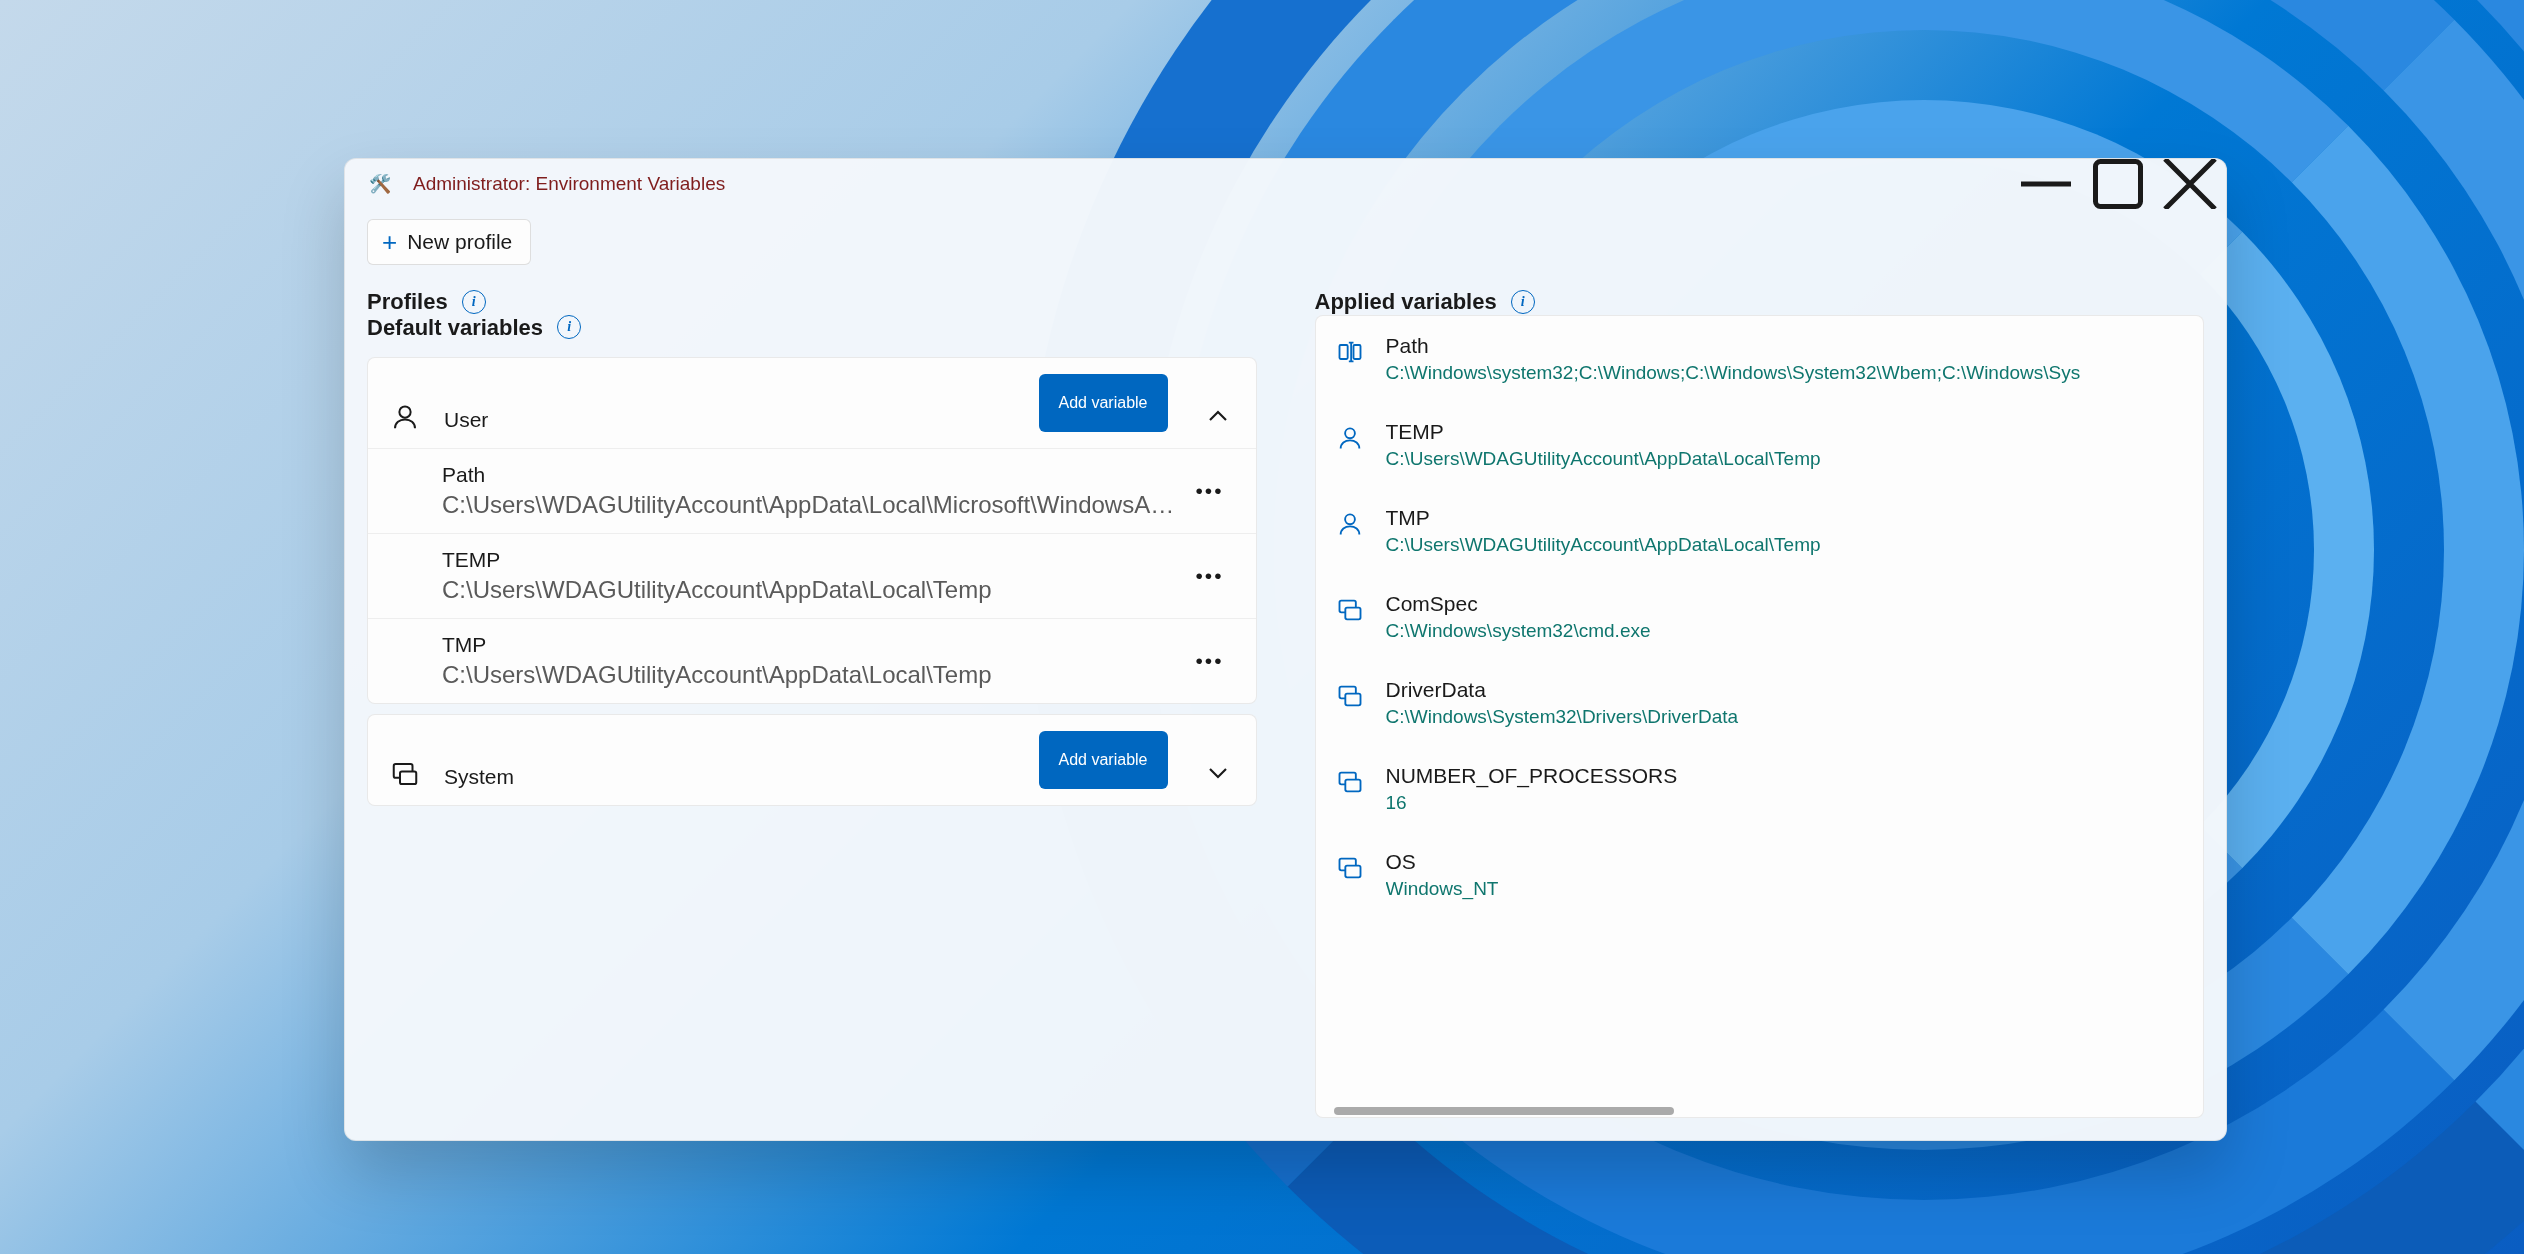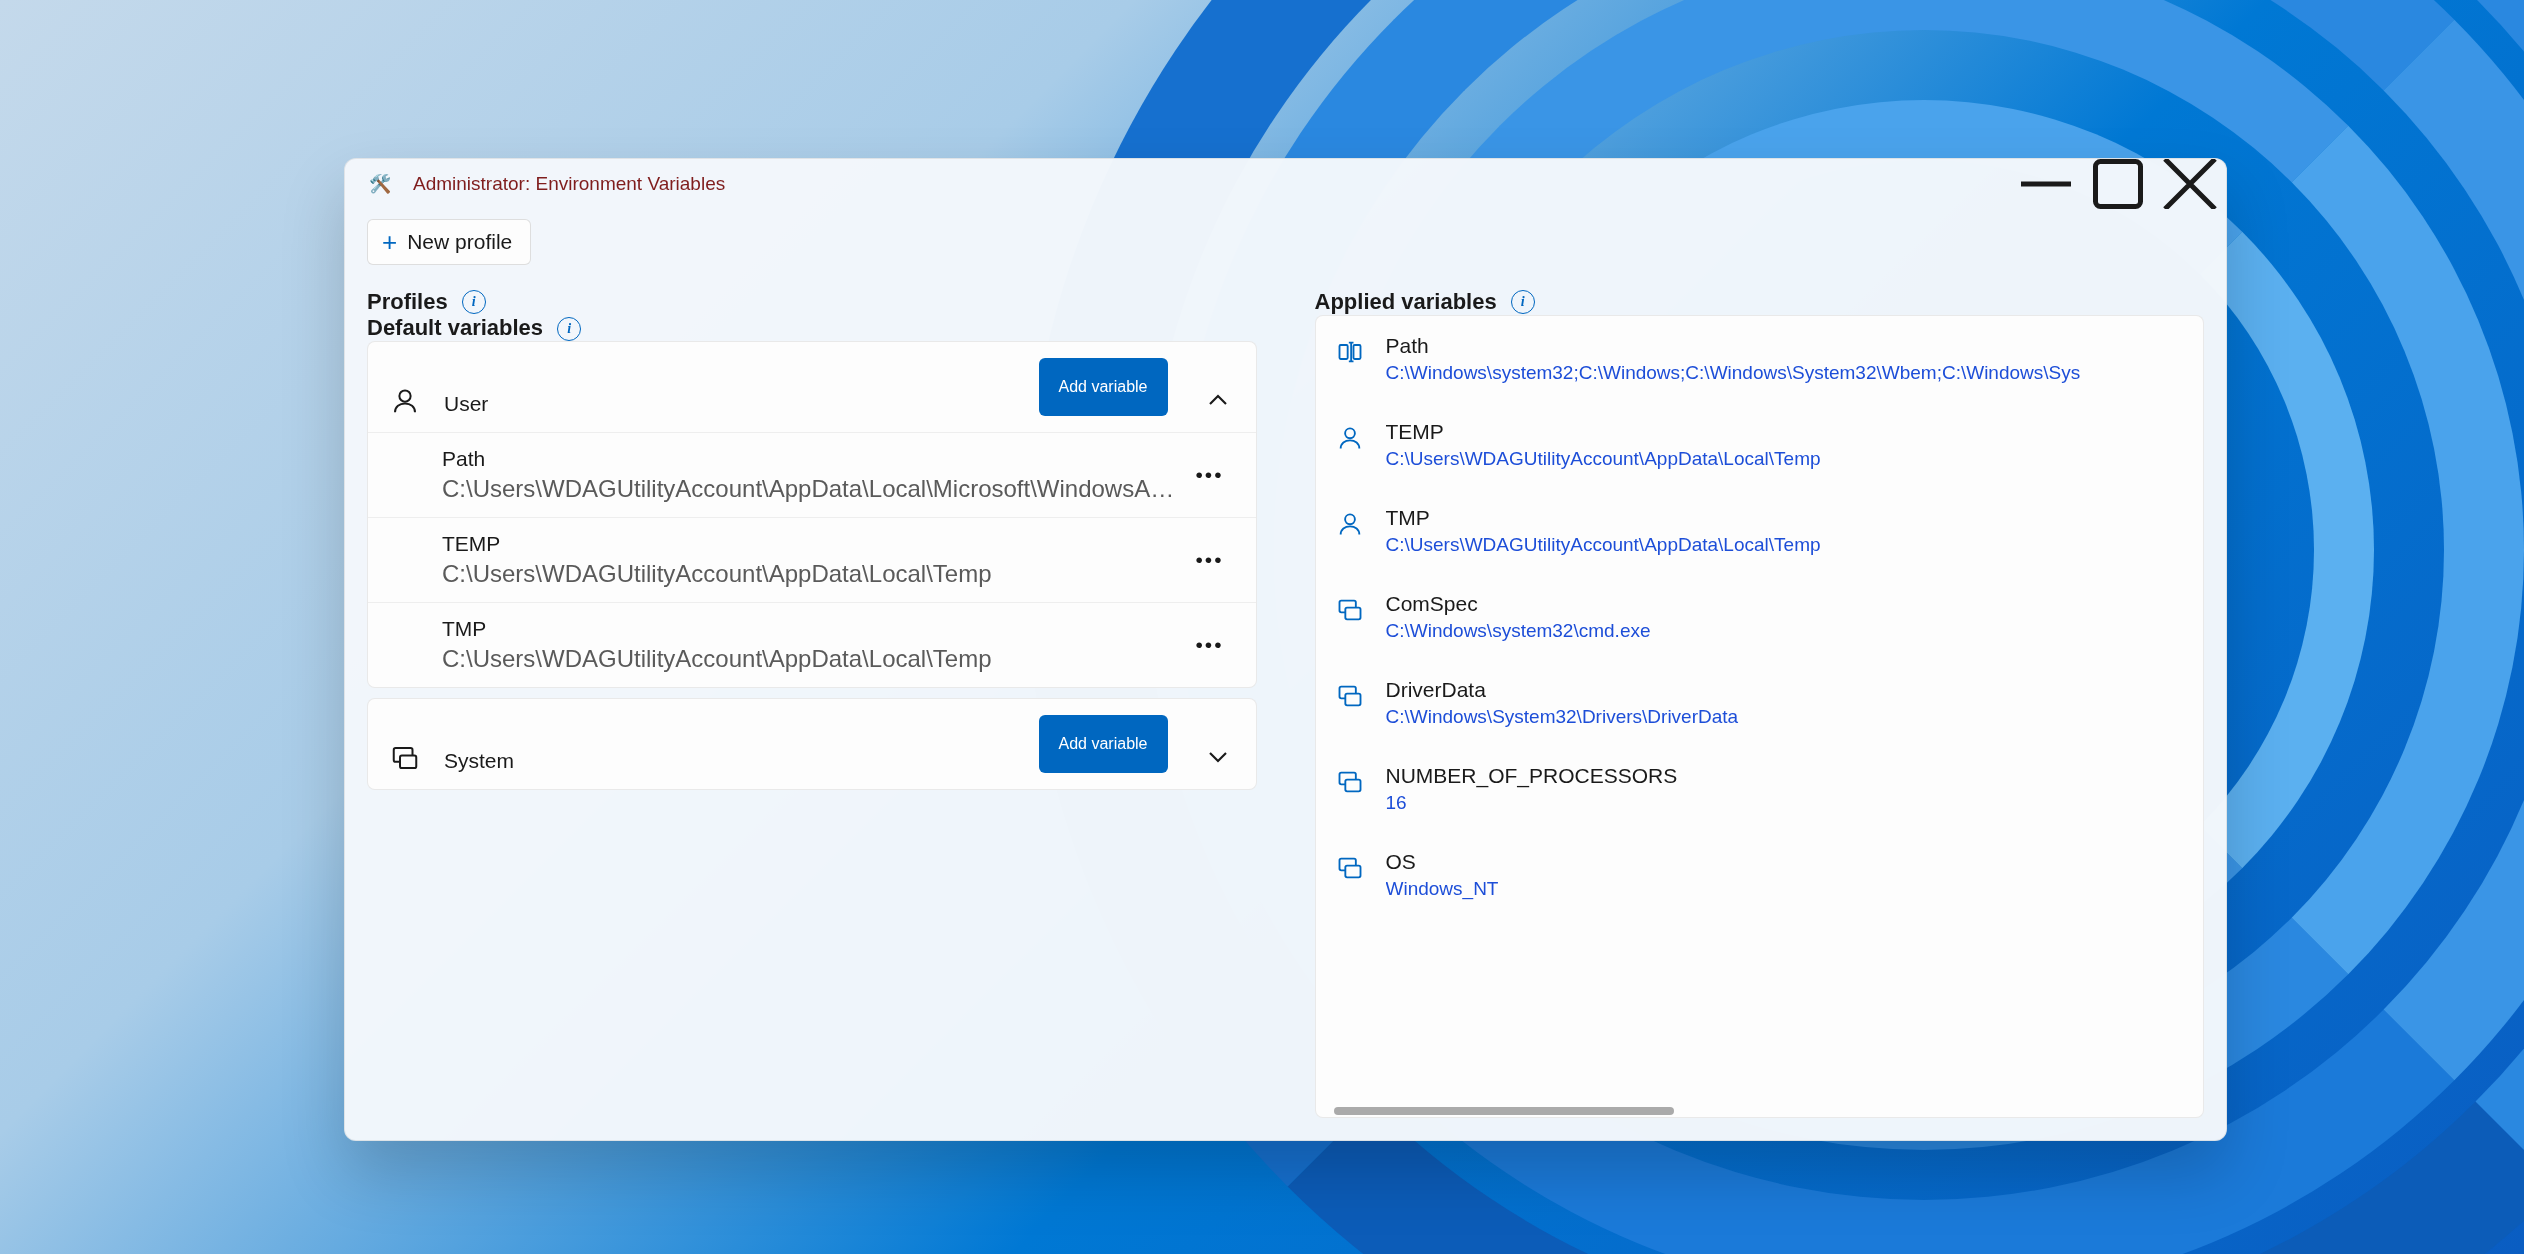--- a/index.html
+++ b/index.html
@@ -22,7 +22,7 @@
 .col{flex:1;display:flex;flex-direction:column;overflow:hidden}
 .sectionhdr{display:flex;align-items:center;gap:14px;font-size:22px;font-weight:600;color:#1a1a1a;}
 .info{width:24px;height:24px;border:1.6px solid #0067c0;border-radius:50%;display:inline-flex;align-items:center;justify-content:center;color:#0067c0;font-size:14px;font-style:italic;font-family:serif;font-weight:bold}
-.subhdr{display:flex;align-items:flex-end;gap:14px;font-size:22px;font-weight:600;color:#1a1a1a;}
+.subhdr{display:flex;align-items:flex-start;gap:14px;font-size:22px;font-weight:600;color:#1a1a1a;margin-bottom:16px}
 .card{background:#fdfdfd;border:1px solid rgba(0,0,0,.08);border-radius:8px}
 .grouphdr{display:flex;align-items:flex-end;padding:16px 22px;gap:24px}
 .grouphdr .gicon{width:30px;height:30px;color:#1a1a1a;display:inline-flex;align-items:center;justify-content:center}

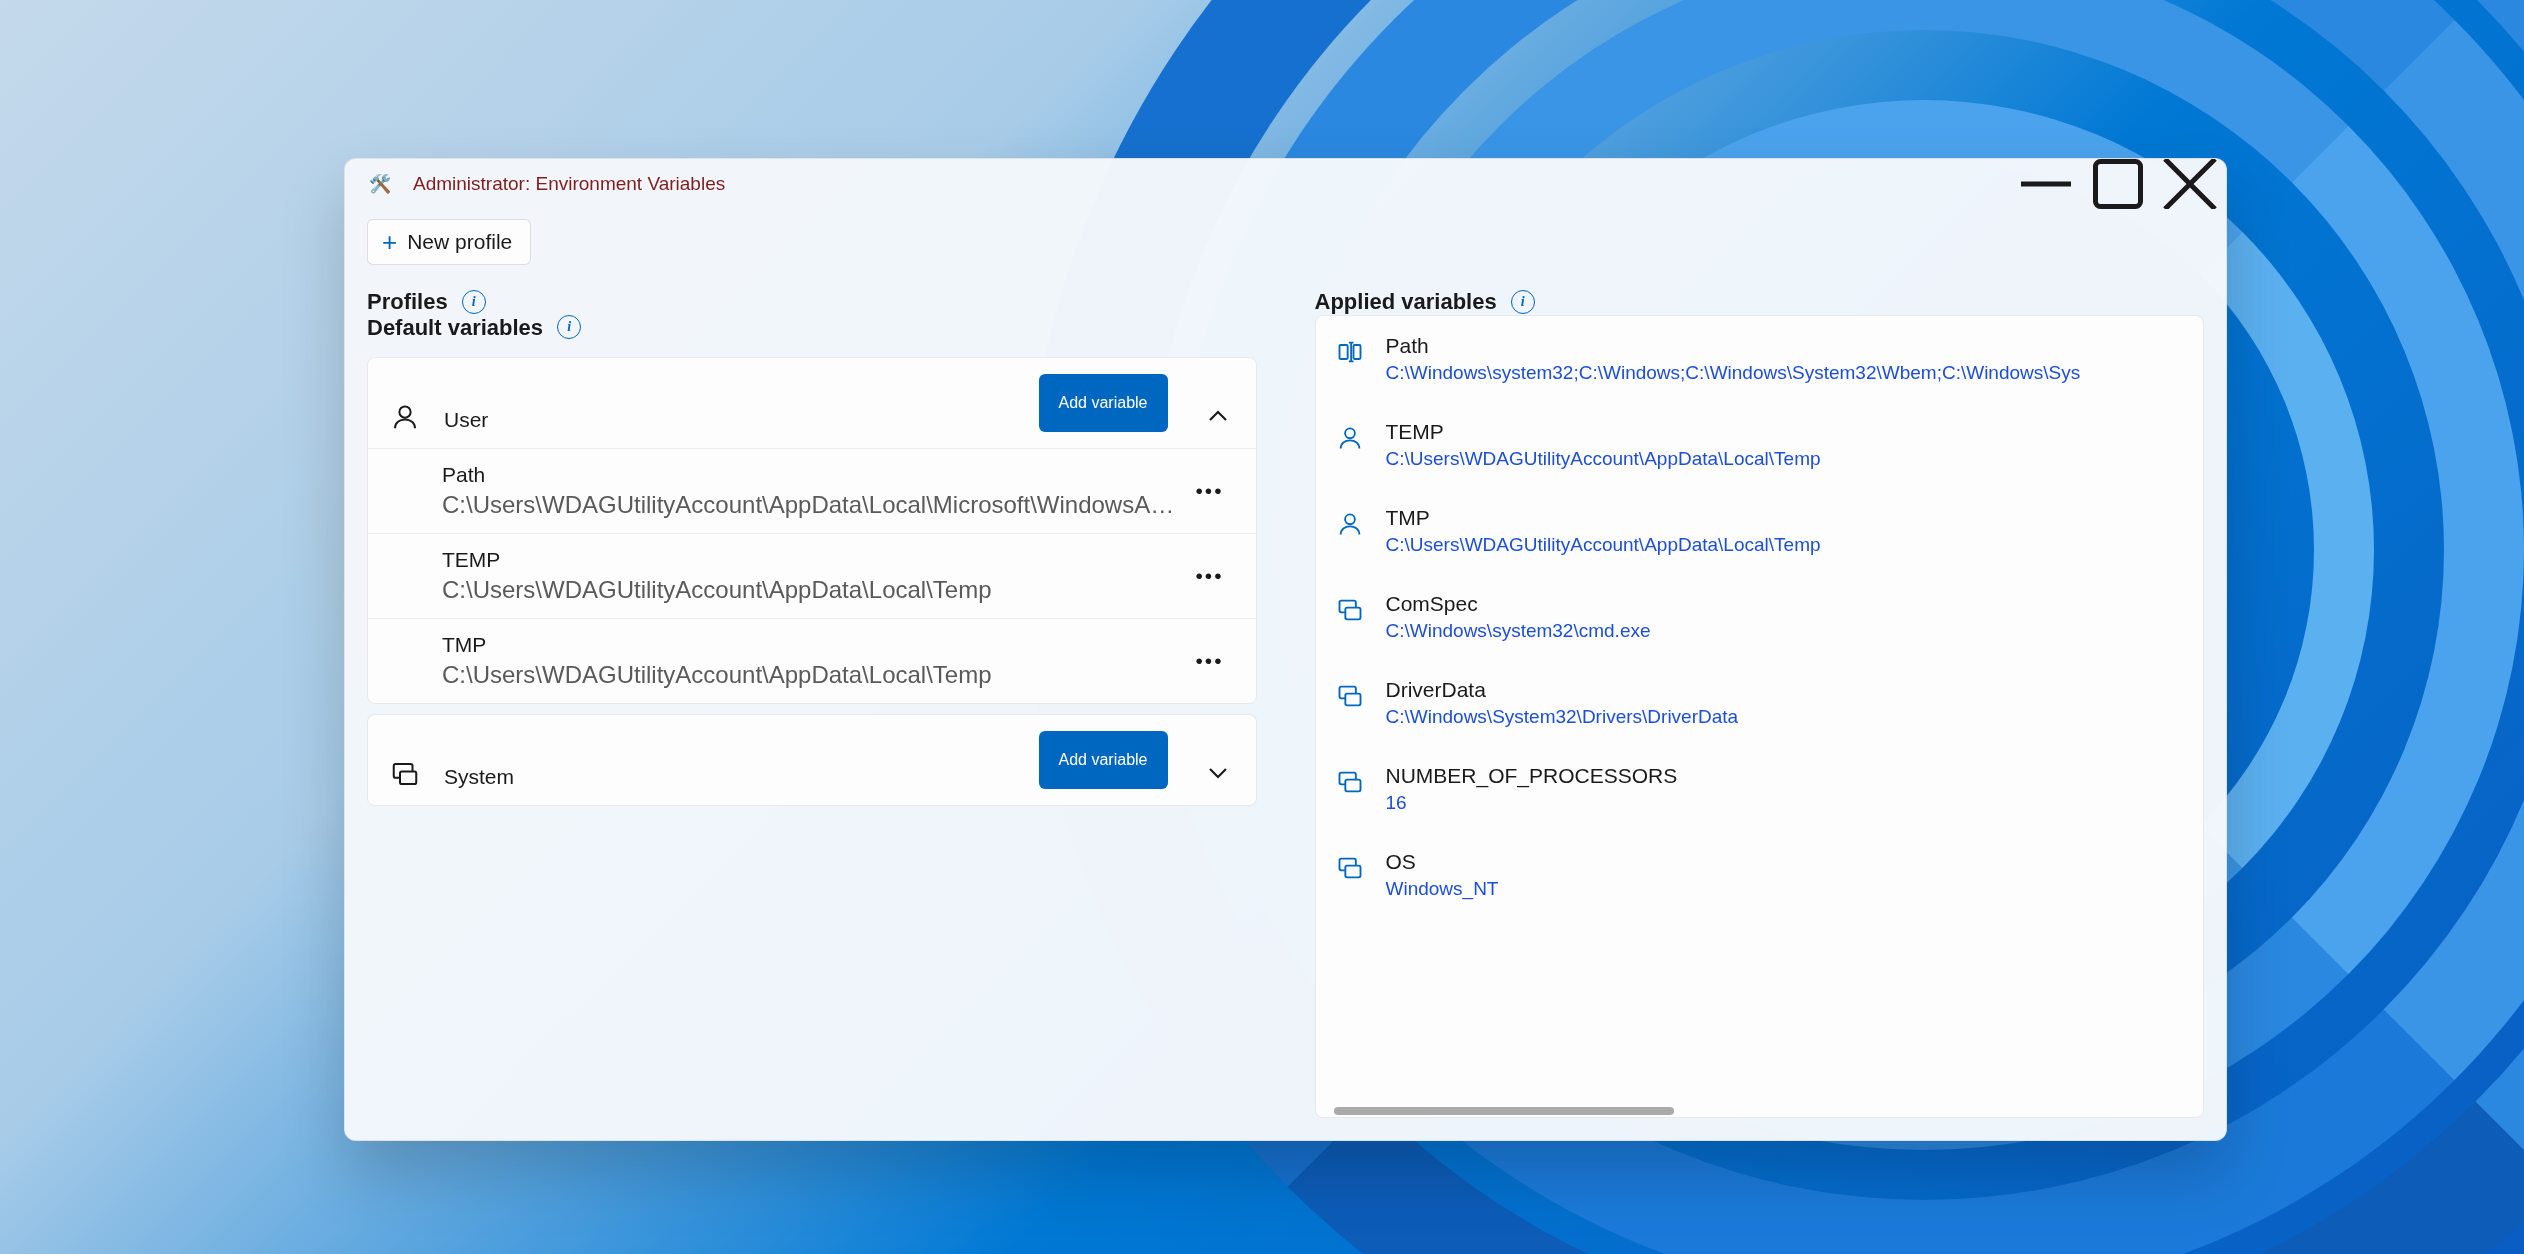--- a/index.html
+++ b/index.html
@@ -42,7 +42,7 @@
 .avicon{width:28px;height:28px;color:#0067c0;display:inline-flex;align-items:center;justify-content:center;flex-shrink:0;margin-top:4px}
 .avtext{flex:1;overflow:hidden}
 .avname{font-size:21px;color:#1a1a1a;margin-bottom:4px}
-.avval{font-size:19px;color:#1d4ed8;white-space:nowrap;overflow:hidden}
+.avval{font-size:19px;color:#0f766e;white-space:nowrap;overflow:hidden}
 .hscroll{position:absolute;bottom:2px;left:18px;width:340px;height:8px;background:#aaa;border-radius:4px}
 svg{width:100%;height:100%}
 </style>

